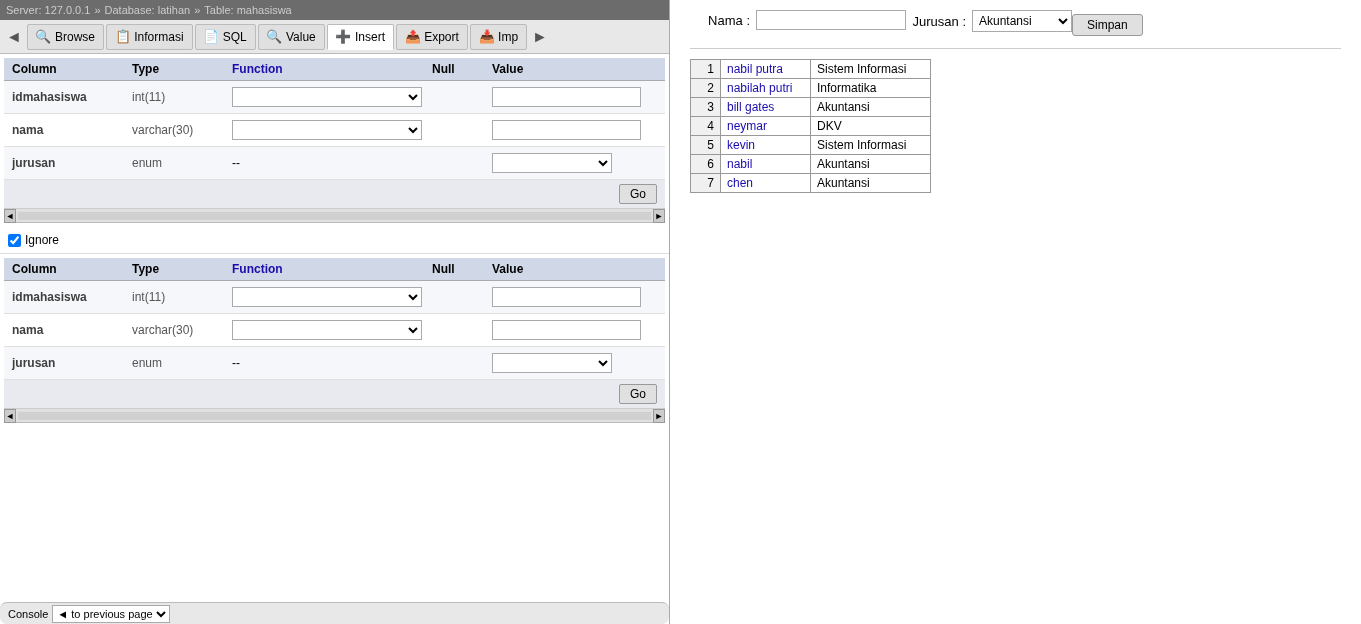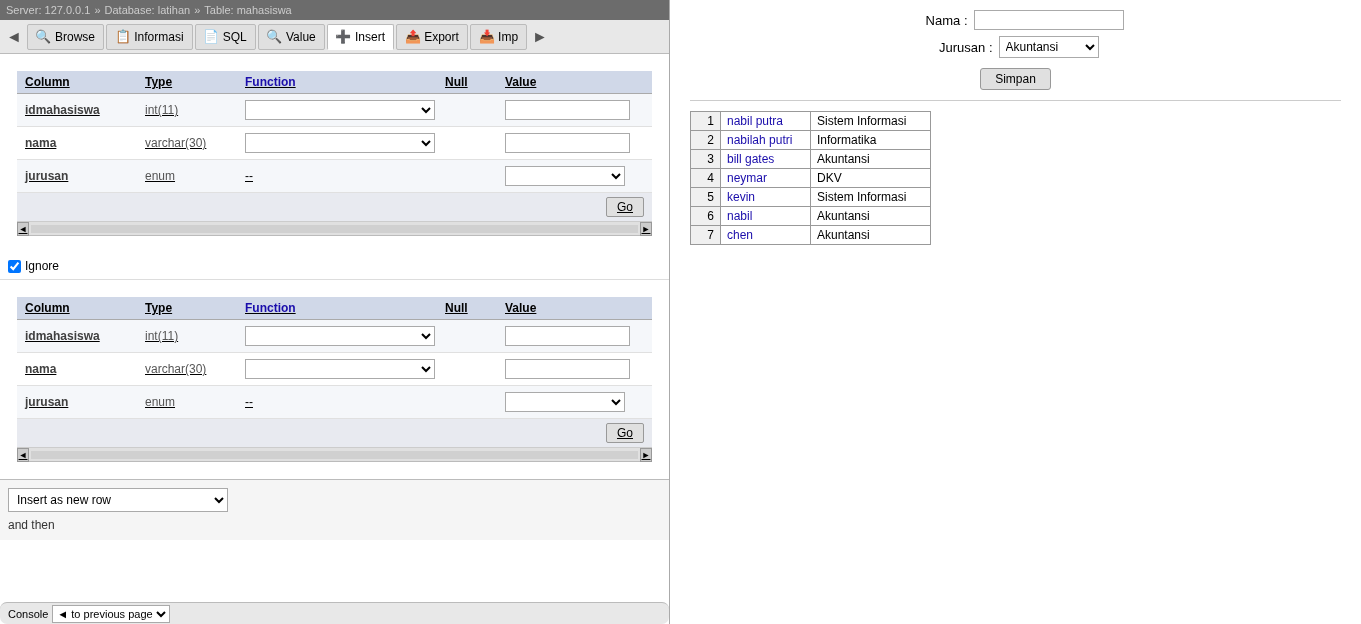--- a/index.html
+++ b/index.html
@@ -226,8 +226,8 @@
 
     .form-section {
       display: flex;
-      flex-direction: column;
-      align-items: center;
+      flex-direction: row;
+      align-items: flex-start;
       margin-bottom: 10px;
     }
     .form-field-row {

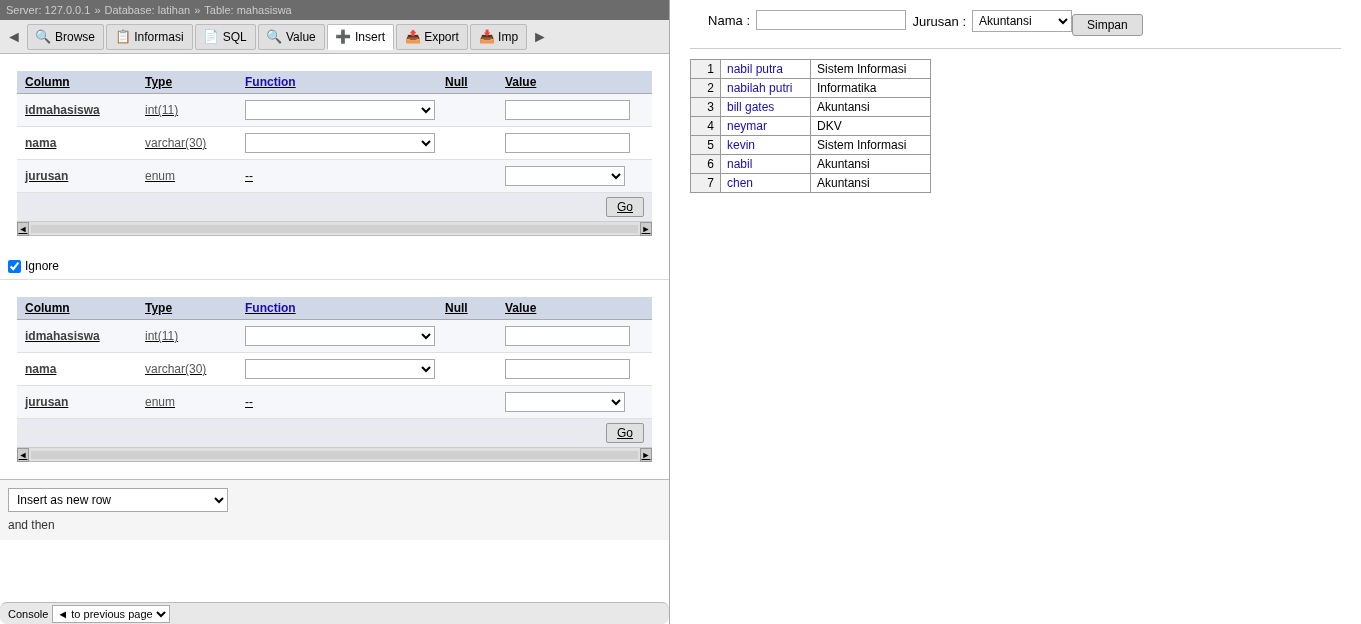--- a/index.html
+++ b/index.html
@@ -73,8 +73,7 @@
 
     
     .insert-form {
-      padding: 17px;
-      text-decoration: underline;
+      padding: 4px;
     }
 
     

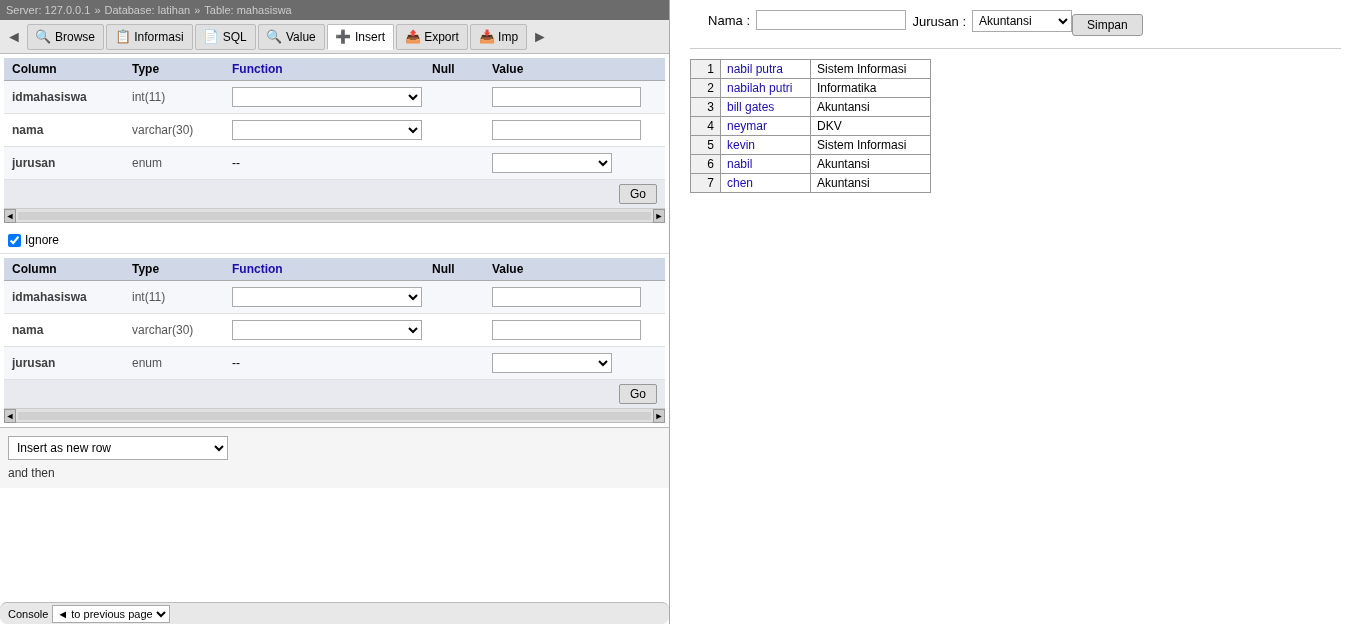--- a/index.html
+++ b/index.html
@@ -467,16 +467,6 @@
       </div>
     </div>
 
-    <div class="bottom-area">
-      <div class="insert-action-row">
-        <select class="insert-select">
-          <option>Insert as new row</option>
-          <option>Insert as new row and edit it</option>
-          <option>Insert and go back to previous page</option>
-        </select>
-      </div>
-      <div class="and-then-label">and then</div>
-    </div>
   </div>
 
   <div class="console-bar">

